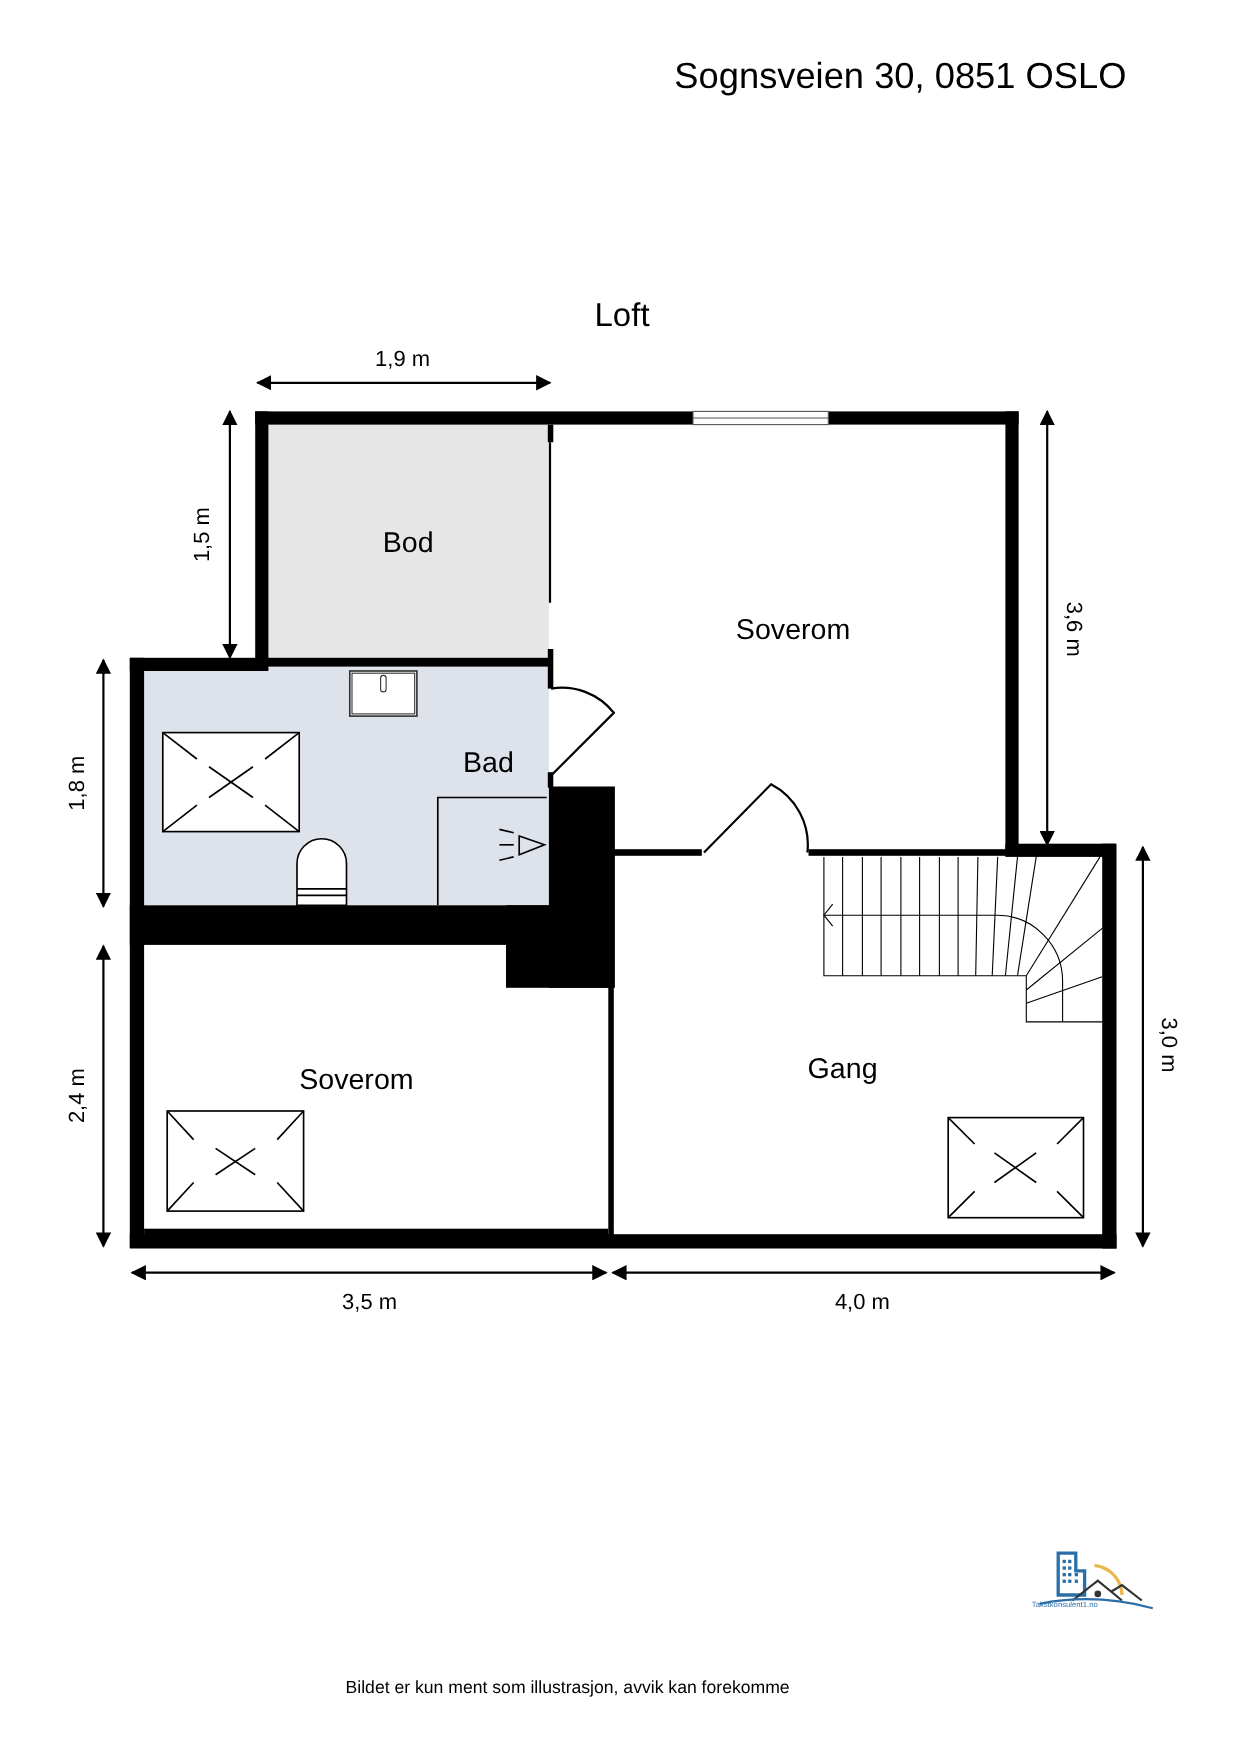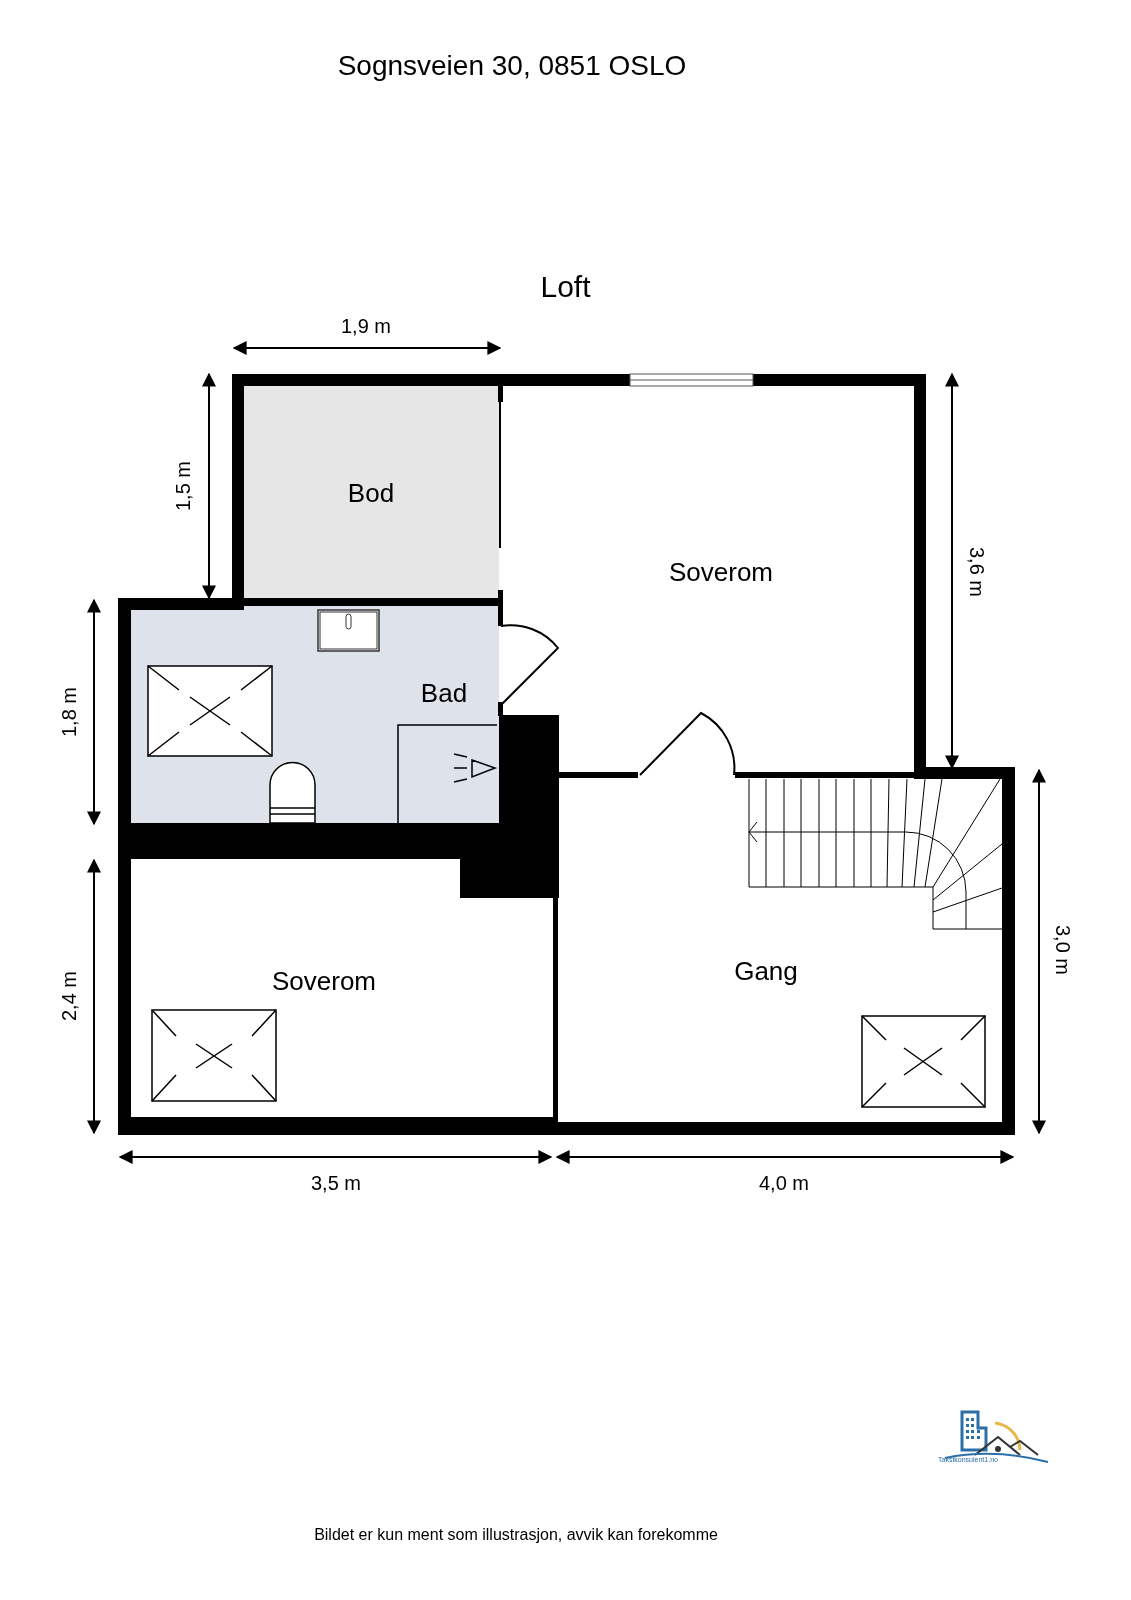--- a/index.html
+++ b/index.html
@@ -8,7 +8,7 @@
   .abs { position: absolute; white-space: nowrap; }
   #plan { position: absolute; left: 0; top: 0; }
   svg text { font-family: "Liberation Sans", sans-serif; fill: #000; }
-  .title { left: 0; width: 1024px; top: 50px; text-align: center; font-size: 28px; }
+  .title { left: 0; width: 1024px; top: 50px; text-align: right; font-size: 33px; }
   .floor { left: 0; width: 1131px; top: 270px; text-align: center; font-size: 30px; }
   .footer { left: 0; width: 1032px; top: 1526px; text-align: center; font-size: 16px; }
   .logo-text { left: 938px; top: 1456px; font-size: 7px; color: #2a6fa8; }

